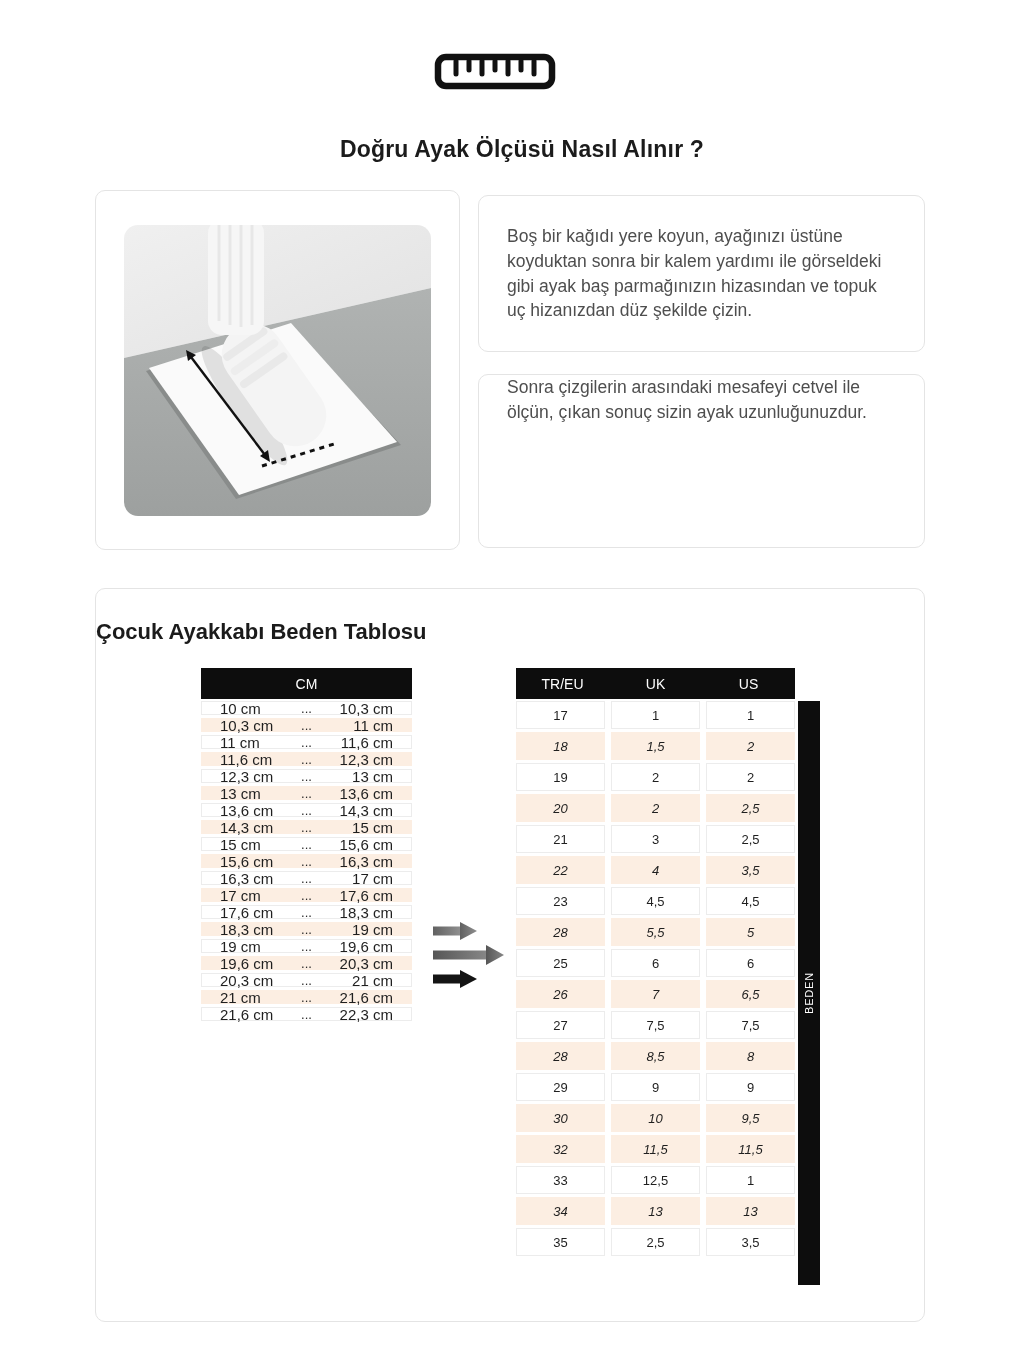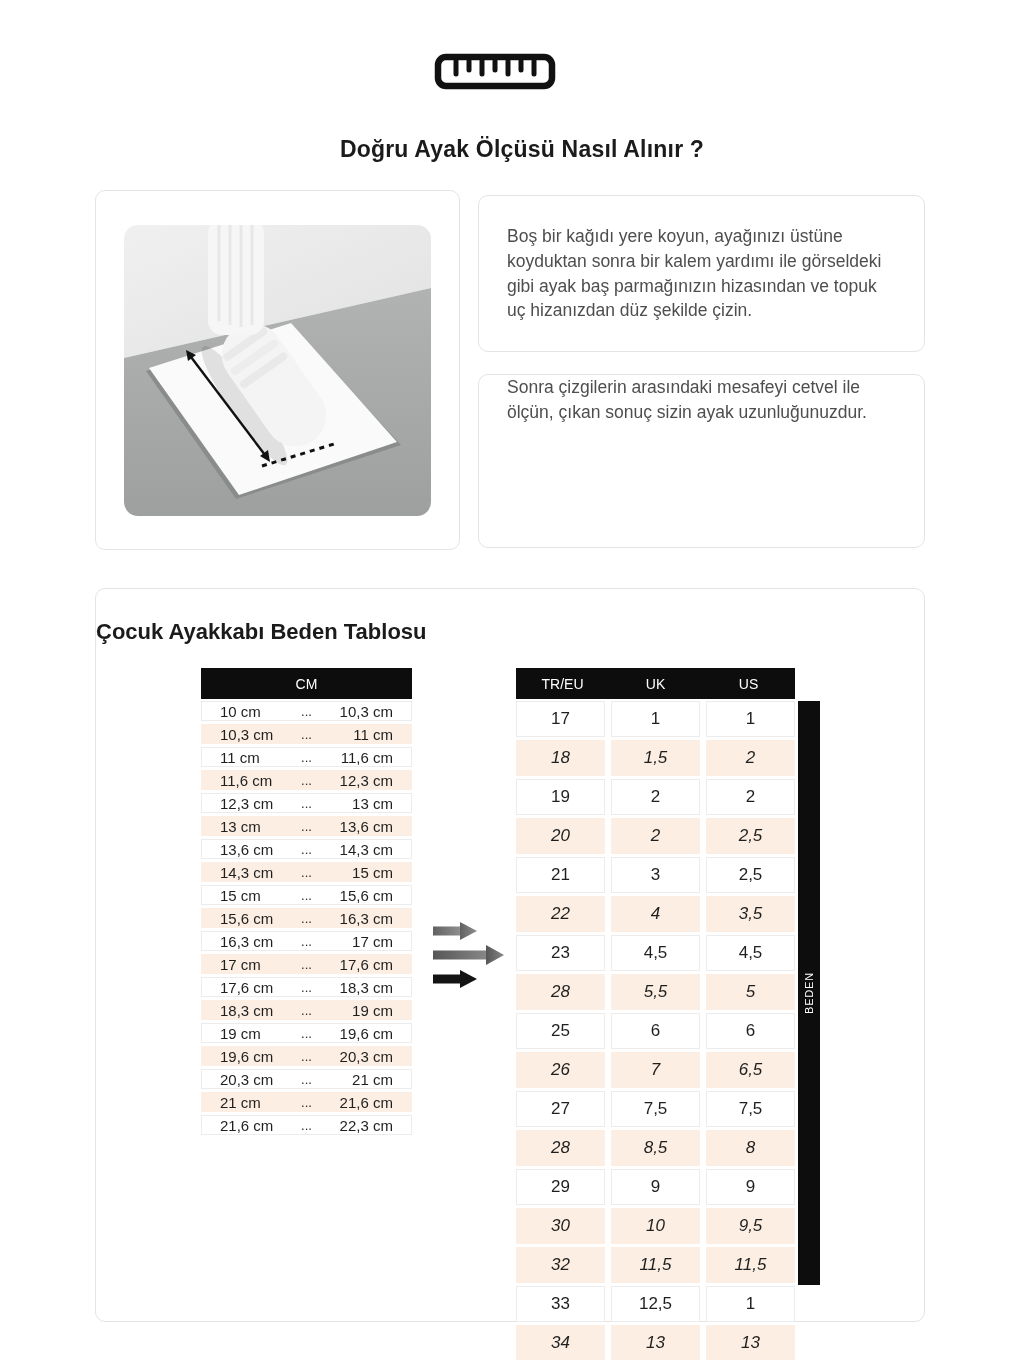--- a/index.html
+++ b/index.html
@@ -29,7 +29,7 @@
     justify-content:center;font-size:14px;font-weight:500;}
   .cm-table{position:absolute;left:105px;top:79px;width:211px;}
   .cm-rows{margin-top:2px;}
-  .cm-row{height:20px;margin-bottom:3px;display:flex;align-items:center;font-size:15px;
+  .cm-row{height:14px;margin-bottom:3px;display:flex;align-items:center;font-size:15px;
     color:#1f1f1f;background:#fff;box-shadow:inset 0 0 0 1px #ececec;}
   .cm-row.alt{background:#fceee2;box-shadow:none;}
   .cm-row .from{width:41%;text-align:left;padding-left:19px;box-sizing:border-box;}

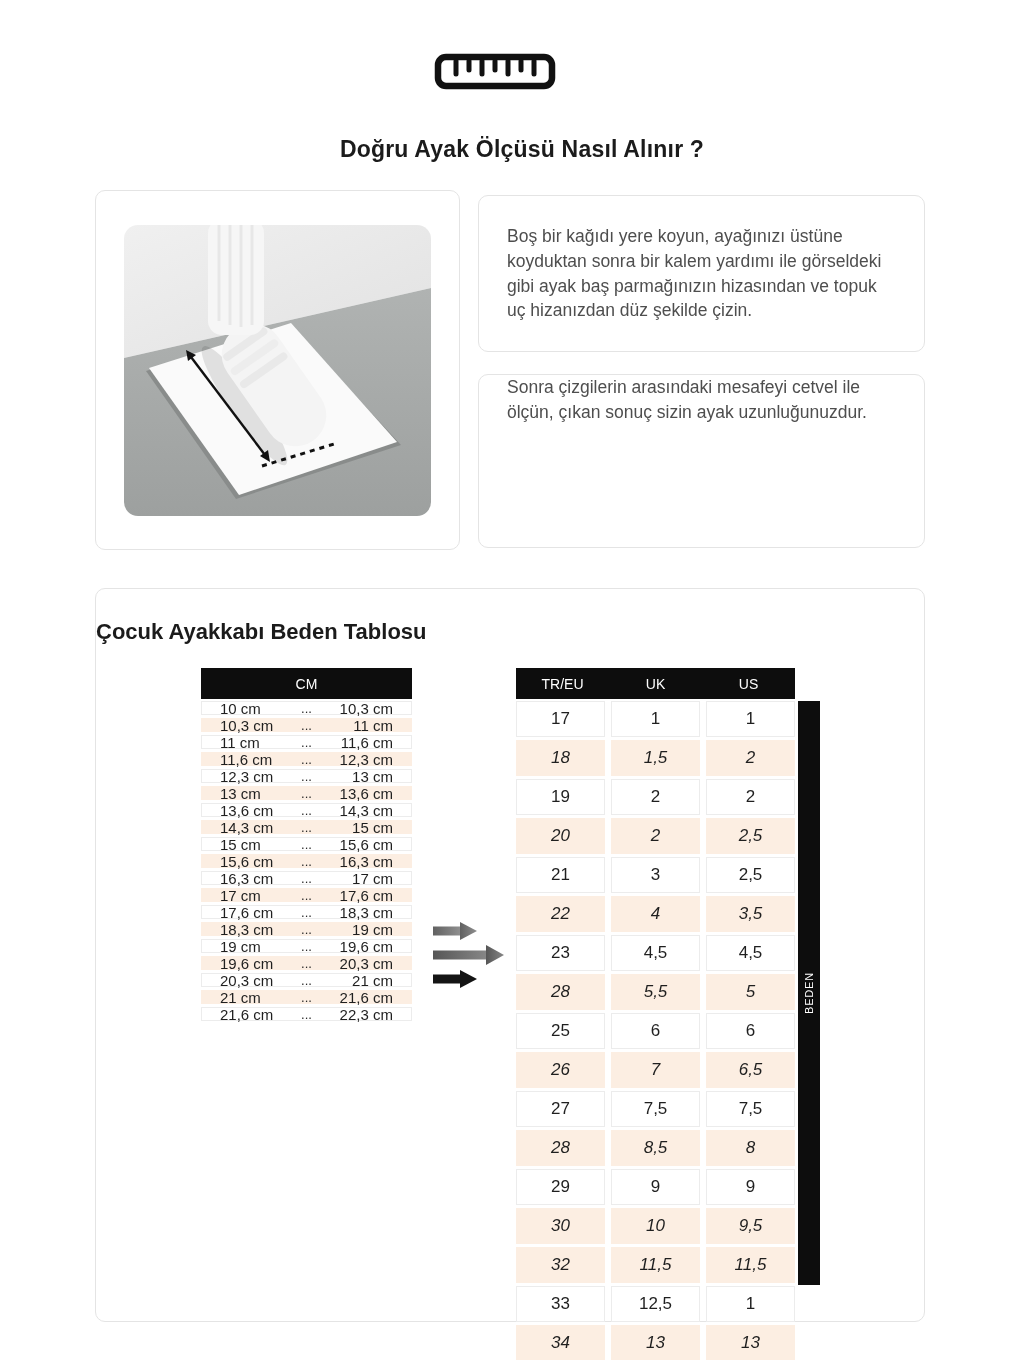--- a/index.html
+++ b/index.html
@@ -42,8 +42,8 @@
     font-size:14px;font-weight:500;}
   .size-rows{margin-top:2px;}
   .size-row{display:flex;gap:6px;margin-bottom:3px;}
-  .size-row span{flex:1;height:36px;display:flex;align-items:center;justify-content:center;
-    font-size:17px;color:#1f1f1f;background:#fff;box-shadow:inset 0 0 0 1px #ececec;}
+  .size-row span{flex:1;height:28px;display:flex;align-items:center;justify-content:center;
+    font-size:13px;color:#1f1f1f;background:#fff;box-shadow:inset 0 0 0 1px #ececec;}
   .size-row.alt span{background:#fceee2;box-shadow:none;font-style:italic;}
 
   .beden{position:absolute;left:702px;top:112px;width:22px;height:584px;background:#0d0d0d;

